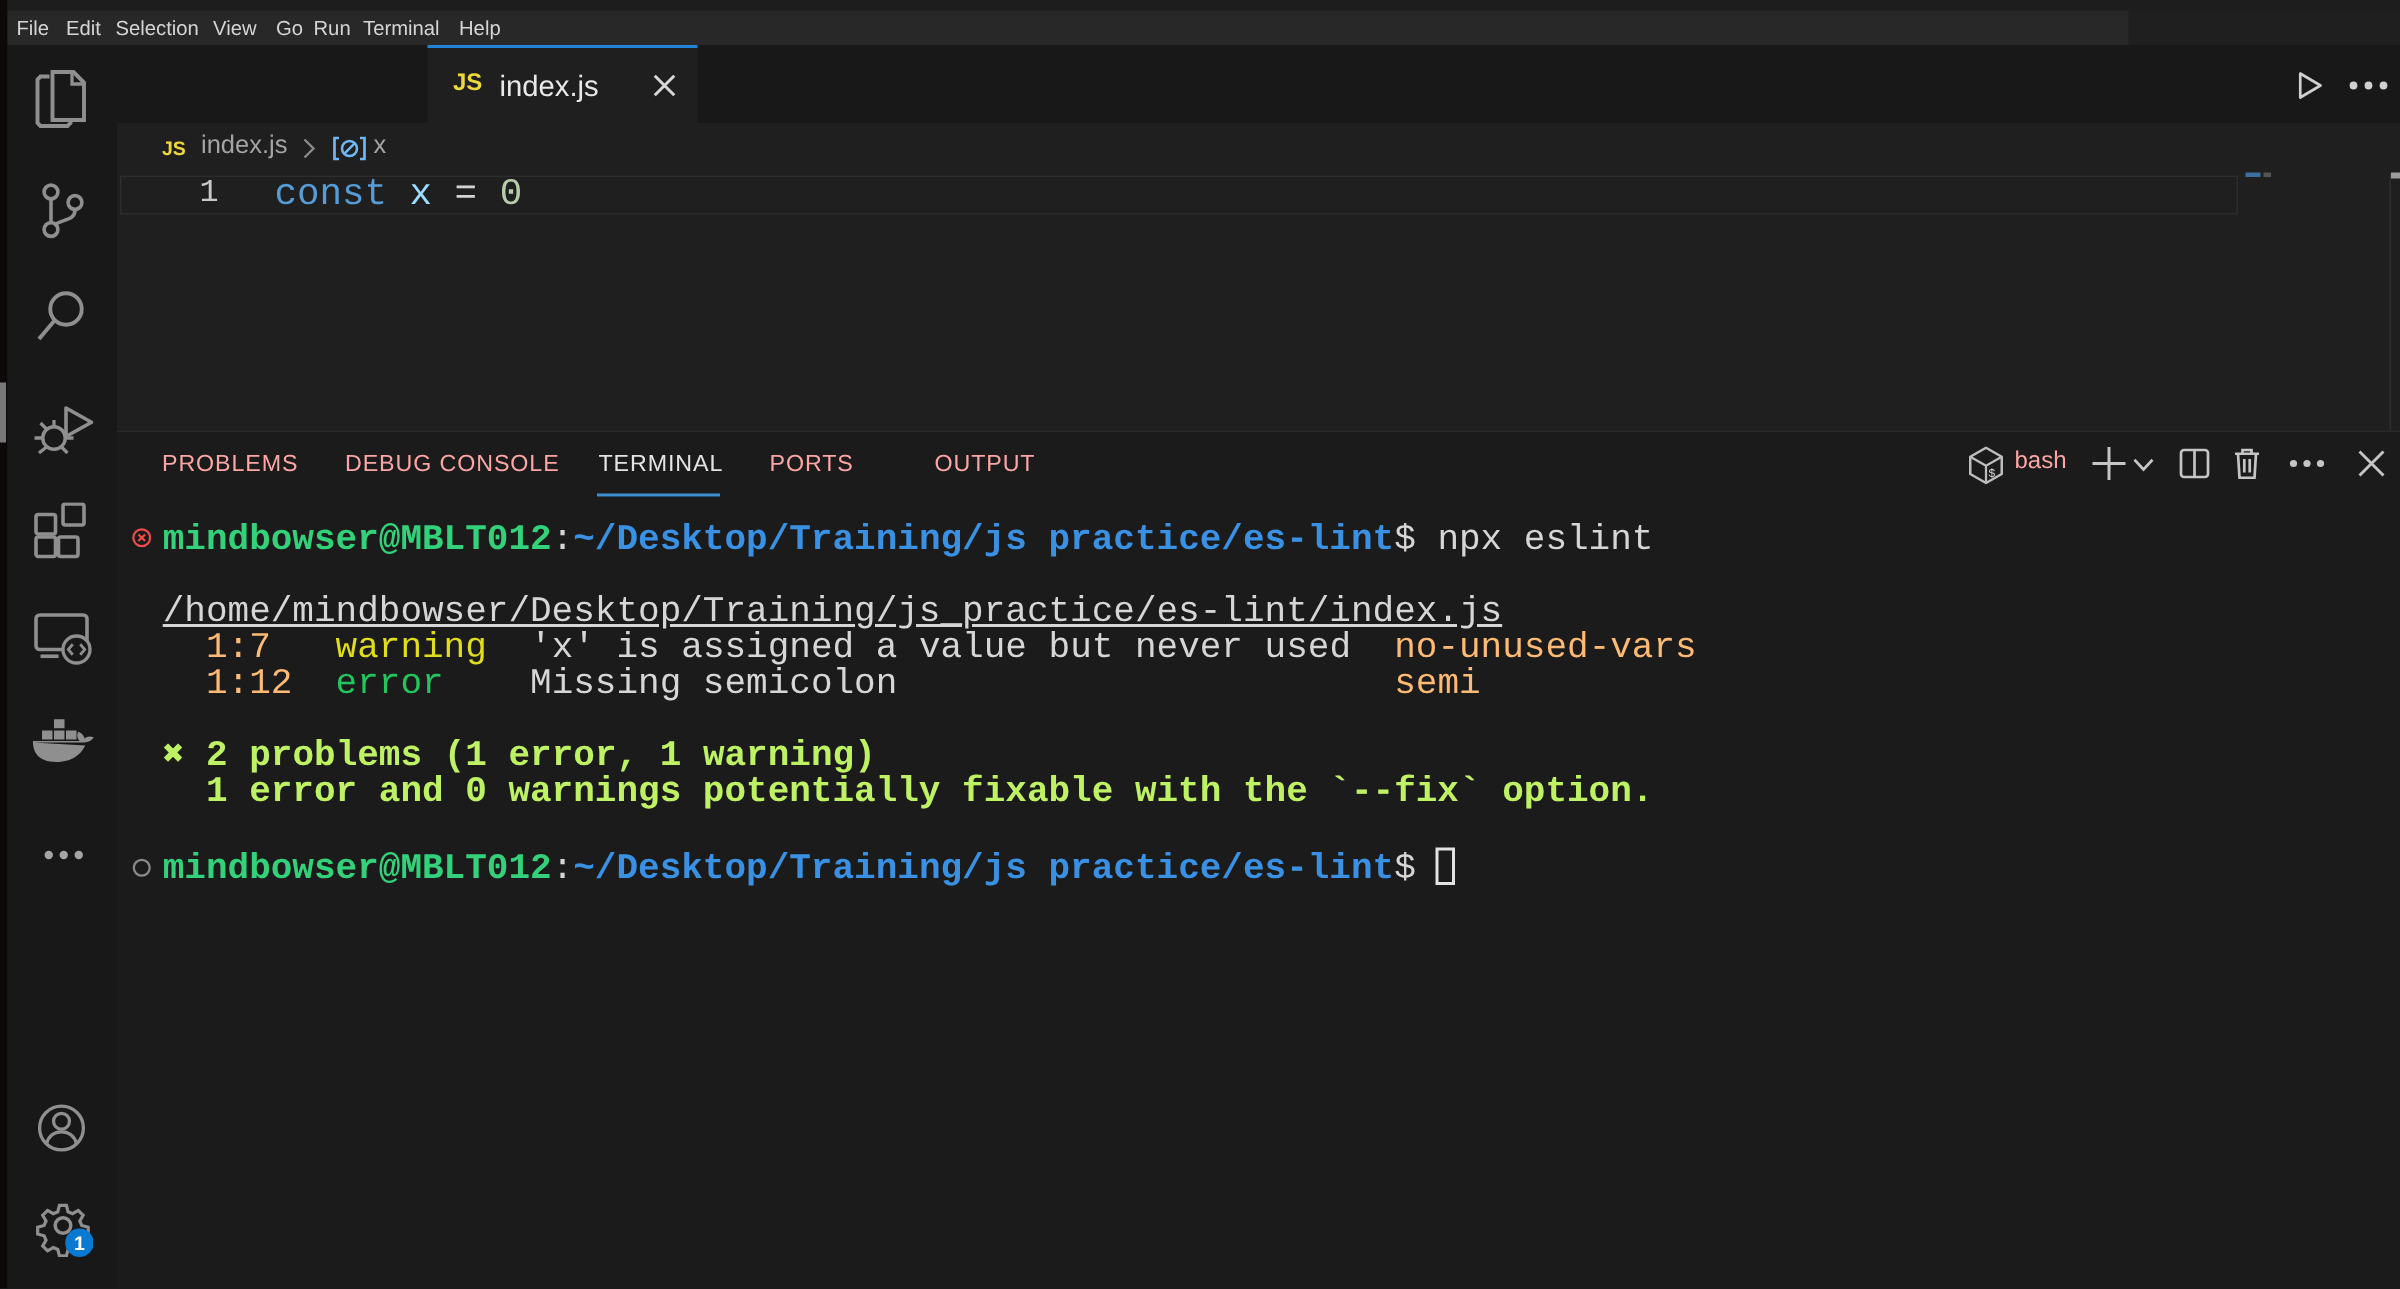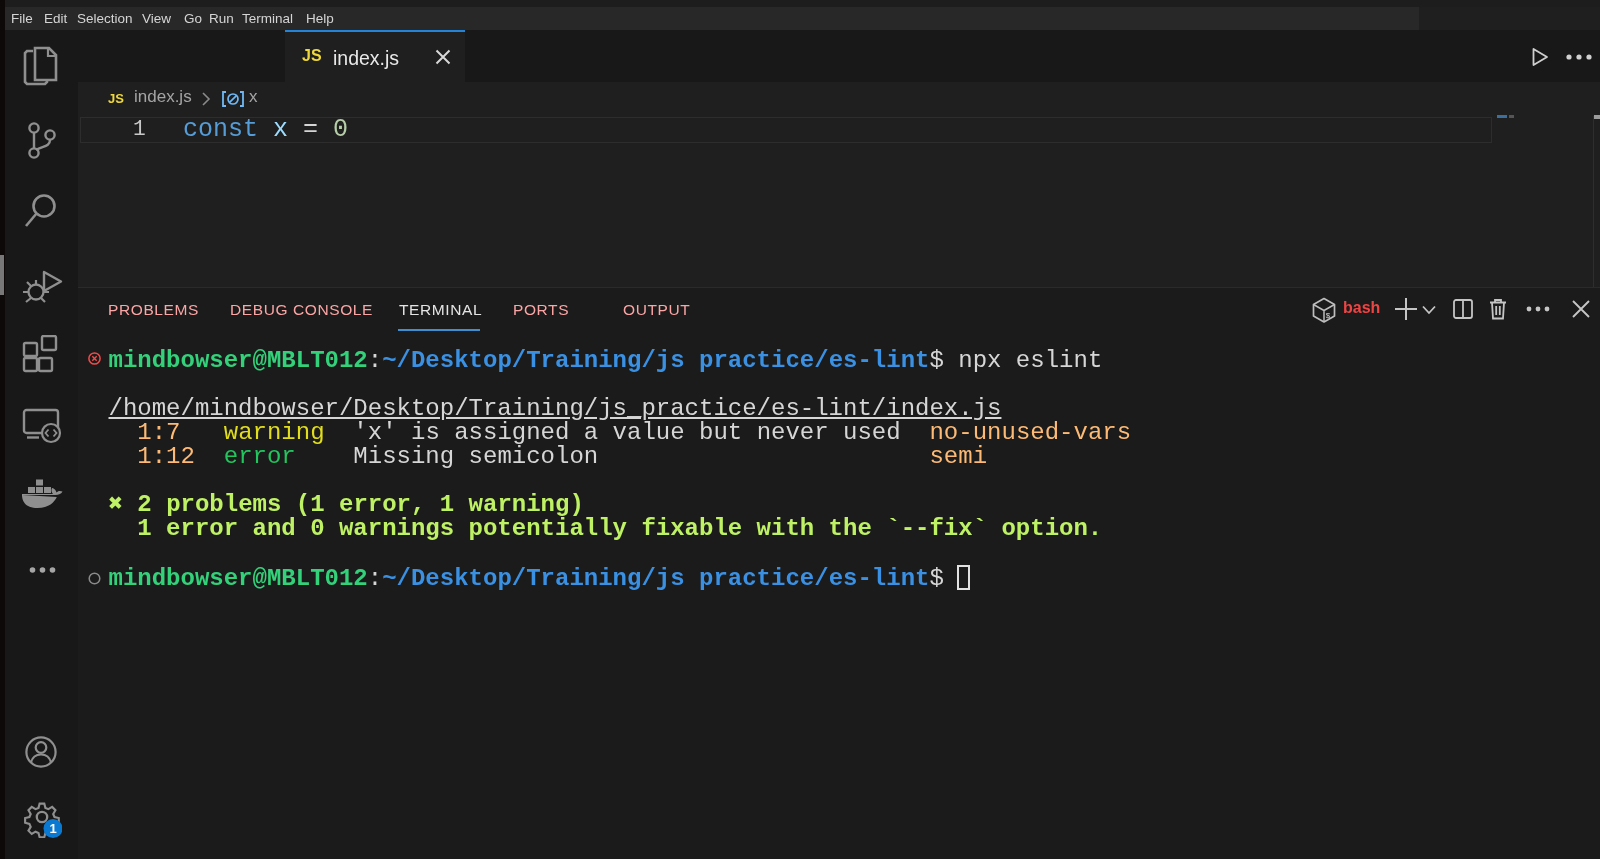--- a/index.html
+++ b/index.html
@@ -176,7 +176,7 @@
     <path d="M13 25 V13.5 L2.5 7.5 M13 13.5 L23.5 7.5" stroke="#bdbdbd" stroke-width="1.5" fill="none"></path>
     <text x="14.5" y="21" font-size="8" fill="#d5d5d5" font-family="Liberation Mono">$</text>
   </svg>
-  <span class="abs" style="left:1265px;top:11px;font-size:16px;color:#ef4444;font-weight:bold;">bash</span>
+  <span class="abs" style="left:1265px;top:11px;font-size:16px;color:#fca5a5;">bash</span>
   <svg class="abs" style="left:1315px;top:8px" width="26" height="26">
     <path d="M13 2 V24 M2 13 H24" stroke="#c5c5c5" stroke-width="2" fill="none"></path>
   </svg>

